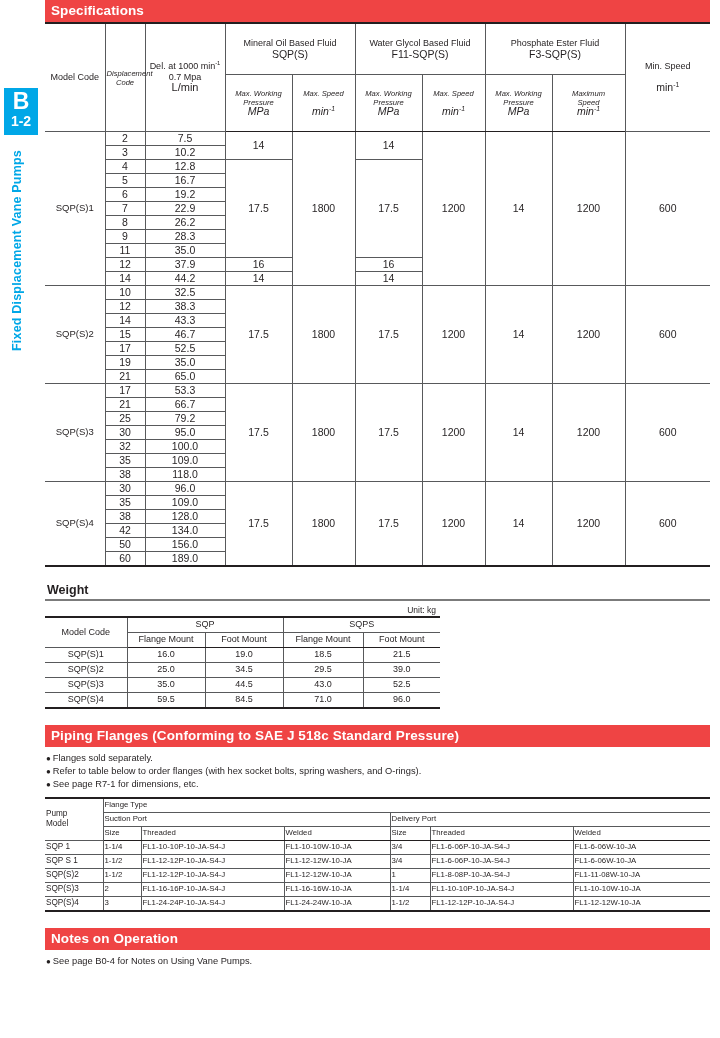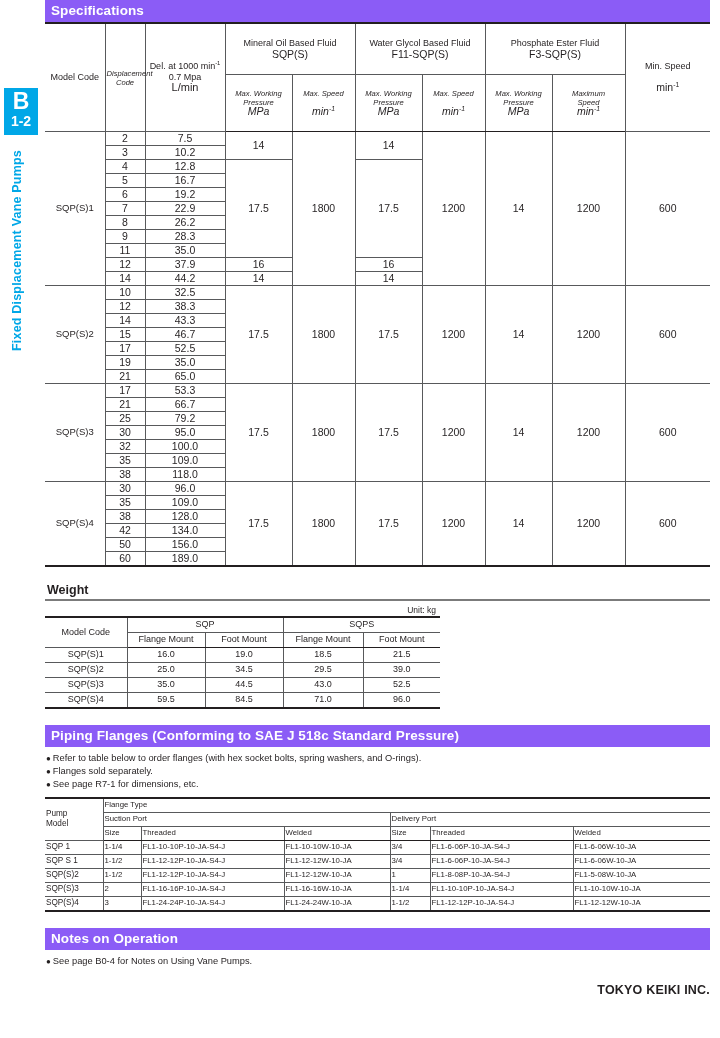--- a/index.html
+++ b/index.html
@@ -39,7 +39,7 @@
   #content { position: absolute; left: 45px; top: 0; width: 665px; }
 
   .blue-band {
-    background: #8b5cf6; color: #ffffff;
+    background: #ef4444; color: #ffffff;
     font-size: 13.5px; font-weight: bold;
     padding: 3px 6px 4px 6px;
     letter-spacing: 0.1px;

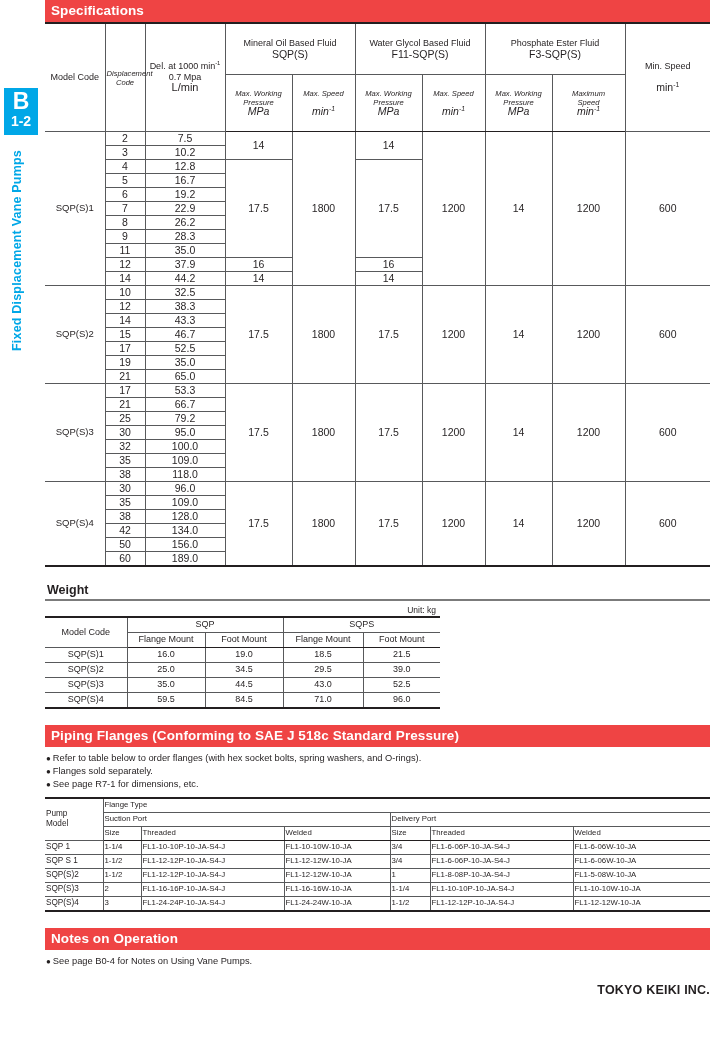--- a/index.html
+++ b/index.html
@@ -389,8 +389,8 @@
 
   <div class="blue-band">Piping Flanges (Conforming to SAE J 518c Standard Pressure)</div>
   <div class="bullets" id="piping-bullets">
+      <div><span class="dot">●</span><span>Flanges sold separately.</span></div>
       <div><span class="dot">●</span><span>Refer to table below to order flanges (with hex socket bolts, spring washers, and O-rings).</span></div>
-      <div><span class="dot">●</span><span>Flanges sold separately.</span></div>
       <div><span class="dot">●</span><span>See page R7-1 for dimensions, etc.</span></div>
     </div>
 

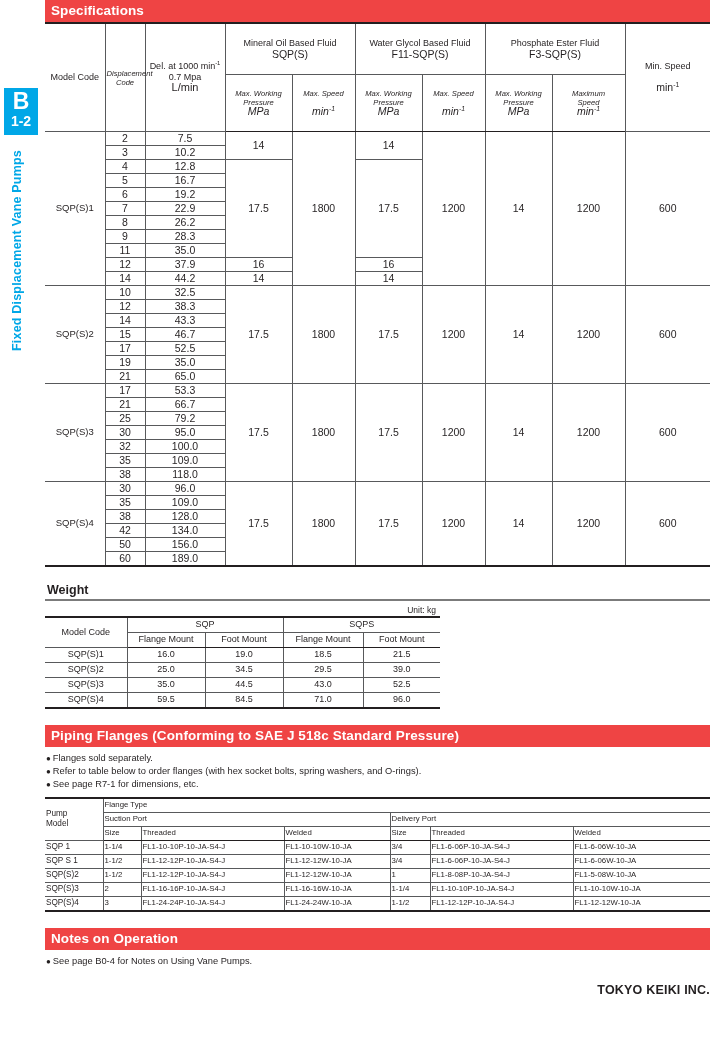--- a/index.html
+++ b/index.html
@@ -446,7 +446,7 @@
           <td>FL1-12-12W-10-JA</td>
           <td>1</td>
           <td>FL1-8-08P-10-JA-S4-J</td>
-          <td class="outer-r">FL1-5-08W-10-JA</td>
+          <td class="outer-r">FL1-11-08W-10-JA</td>
         </tr>
         <tr>
           <td class="outer-l pm">SQP(S)3</td>

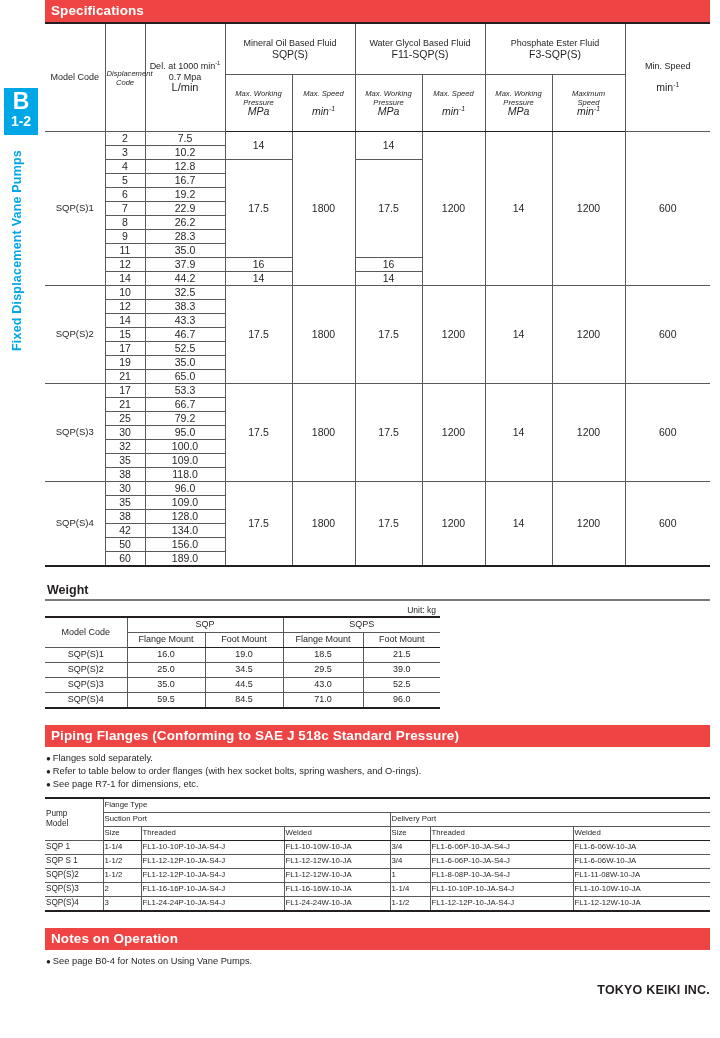--- a/index.html
+++ b/index.html
@@ -476,7 +476,6 @@
       <div><span class="dot">●</span><span>See page B0-4 for Notes on Using Vane Pumps.</span></div>
     </div>
 
-  <div class="brand">TOKYO KEIKI INC.</div>
 </div>
 
 </body></html>

